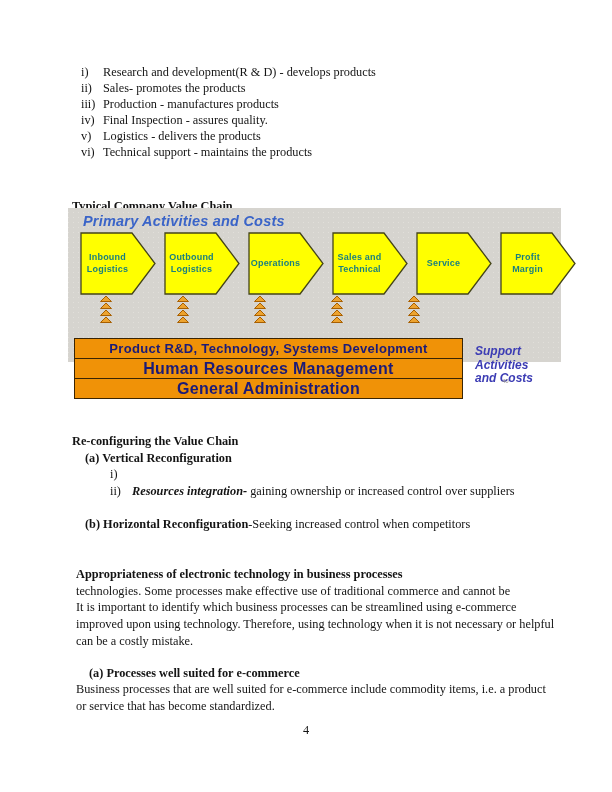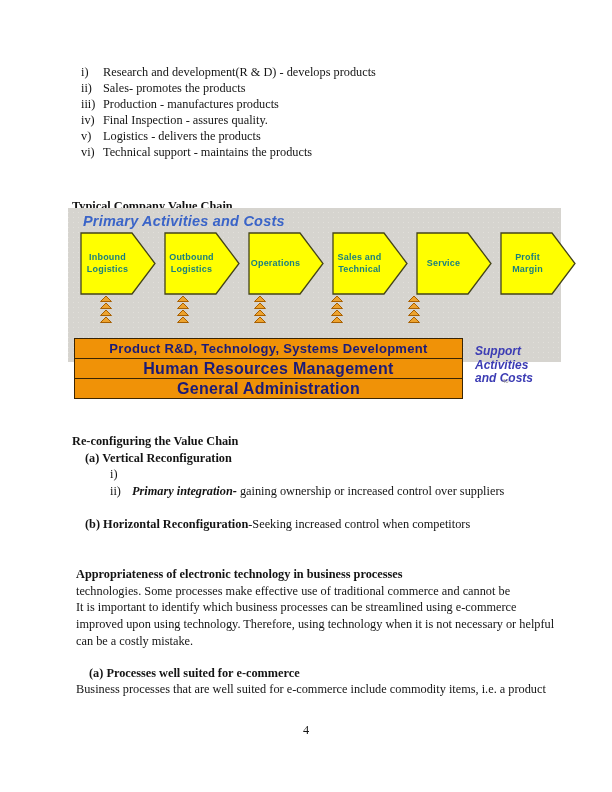--- a/index.html
+++ b/index.html
@@ -227,7 +227,7 @@
     <div class="li2">
       <span class="li2-num">ii)</span>
       <div>
-        <div><span class="bi">Primary integration-</span><span> gaining ownership or increased control over suppliers</span></div>
+        <div><span class="bi">Resources integration-</span><span> gaining ownership or increased control over suppliers</span></div>
       </div>
     </div>
     <div class="ind-a gap17">

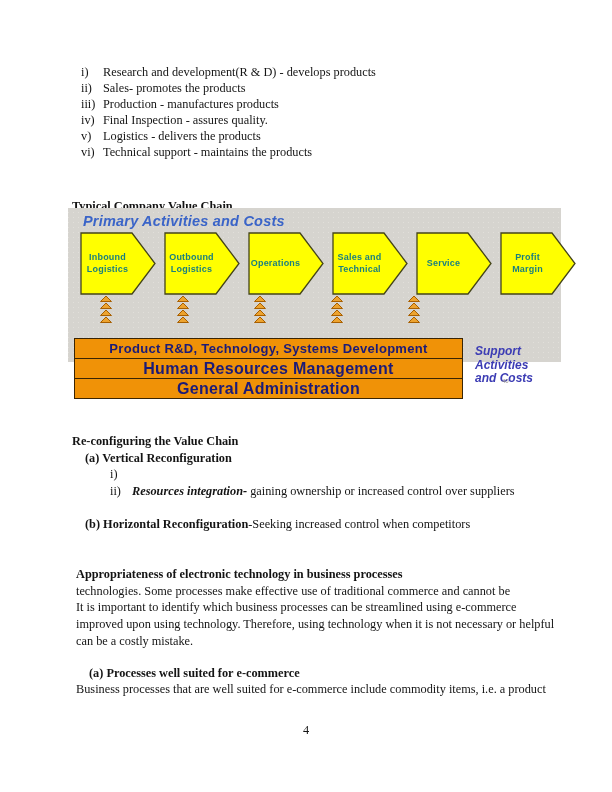--- a/index.html
+++ b/index.html
@@ -243,6 +243,7 @@
     <div>can be a costly mistake.</div>
     <div class="b ind-a gap15">(a) Processes well suited for e-commerce</div>
     <div>Business processes that are well suited for e-commerce include commodity items, i.e. a product</div>
+    <div>or service that has become standardized.</div>
   </div>
 
   <div class="page-number">4</div>

